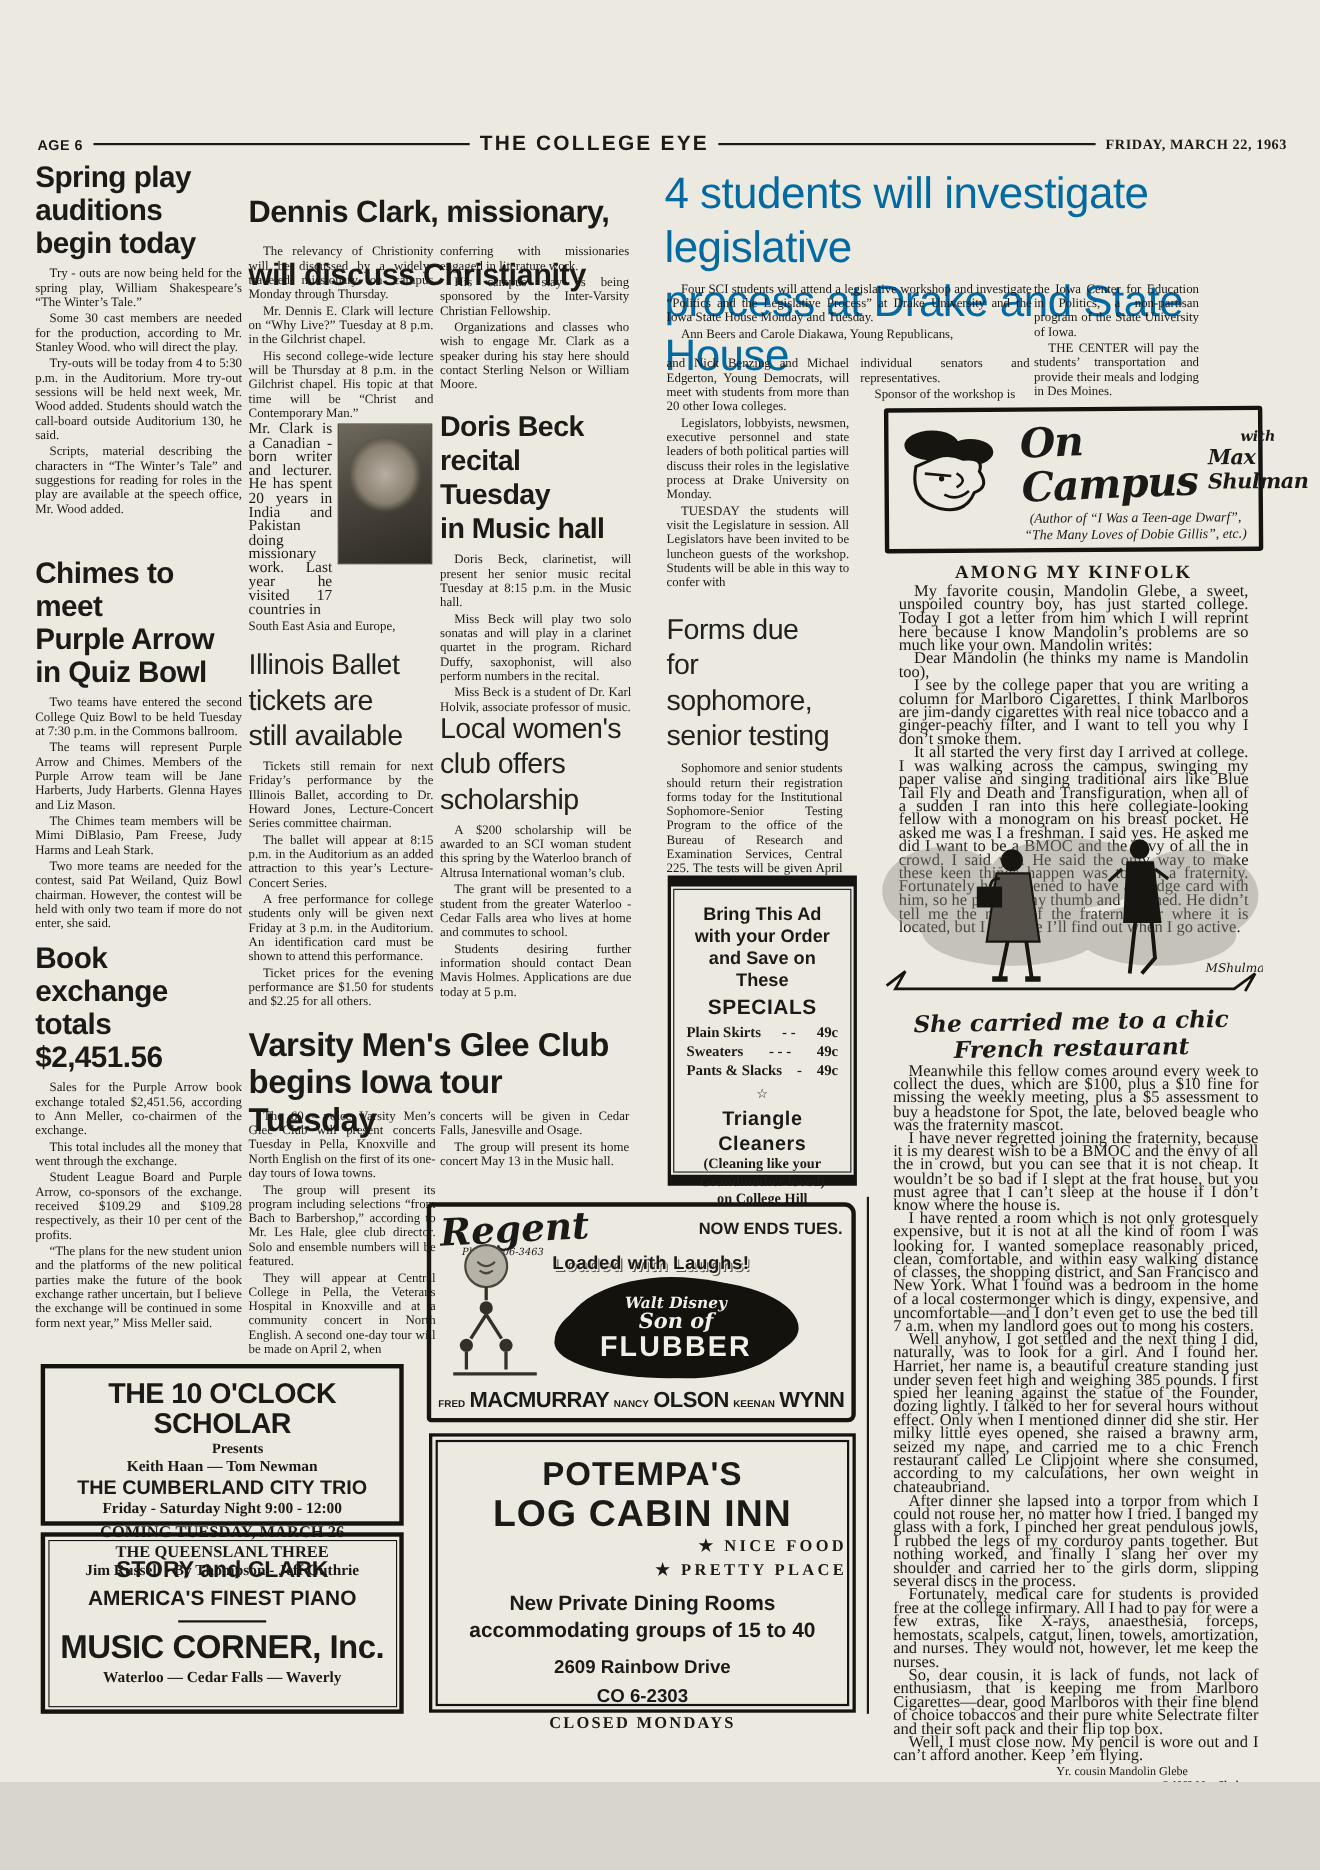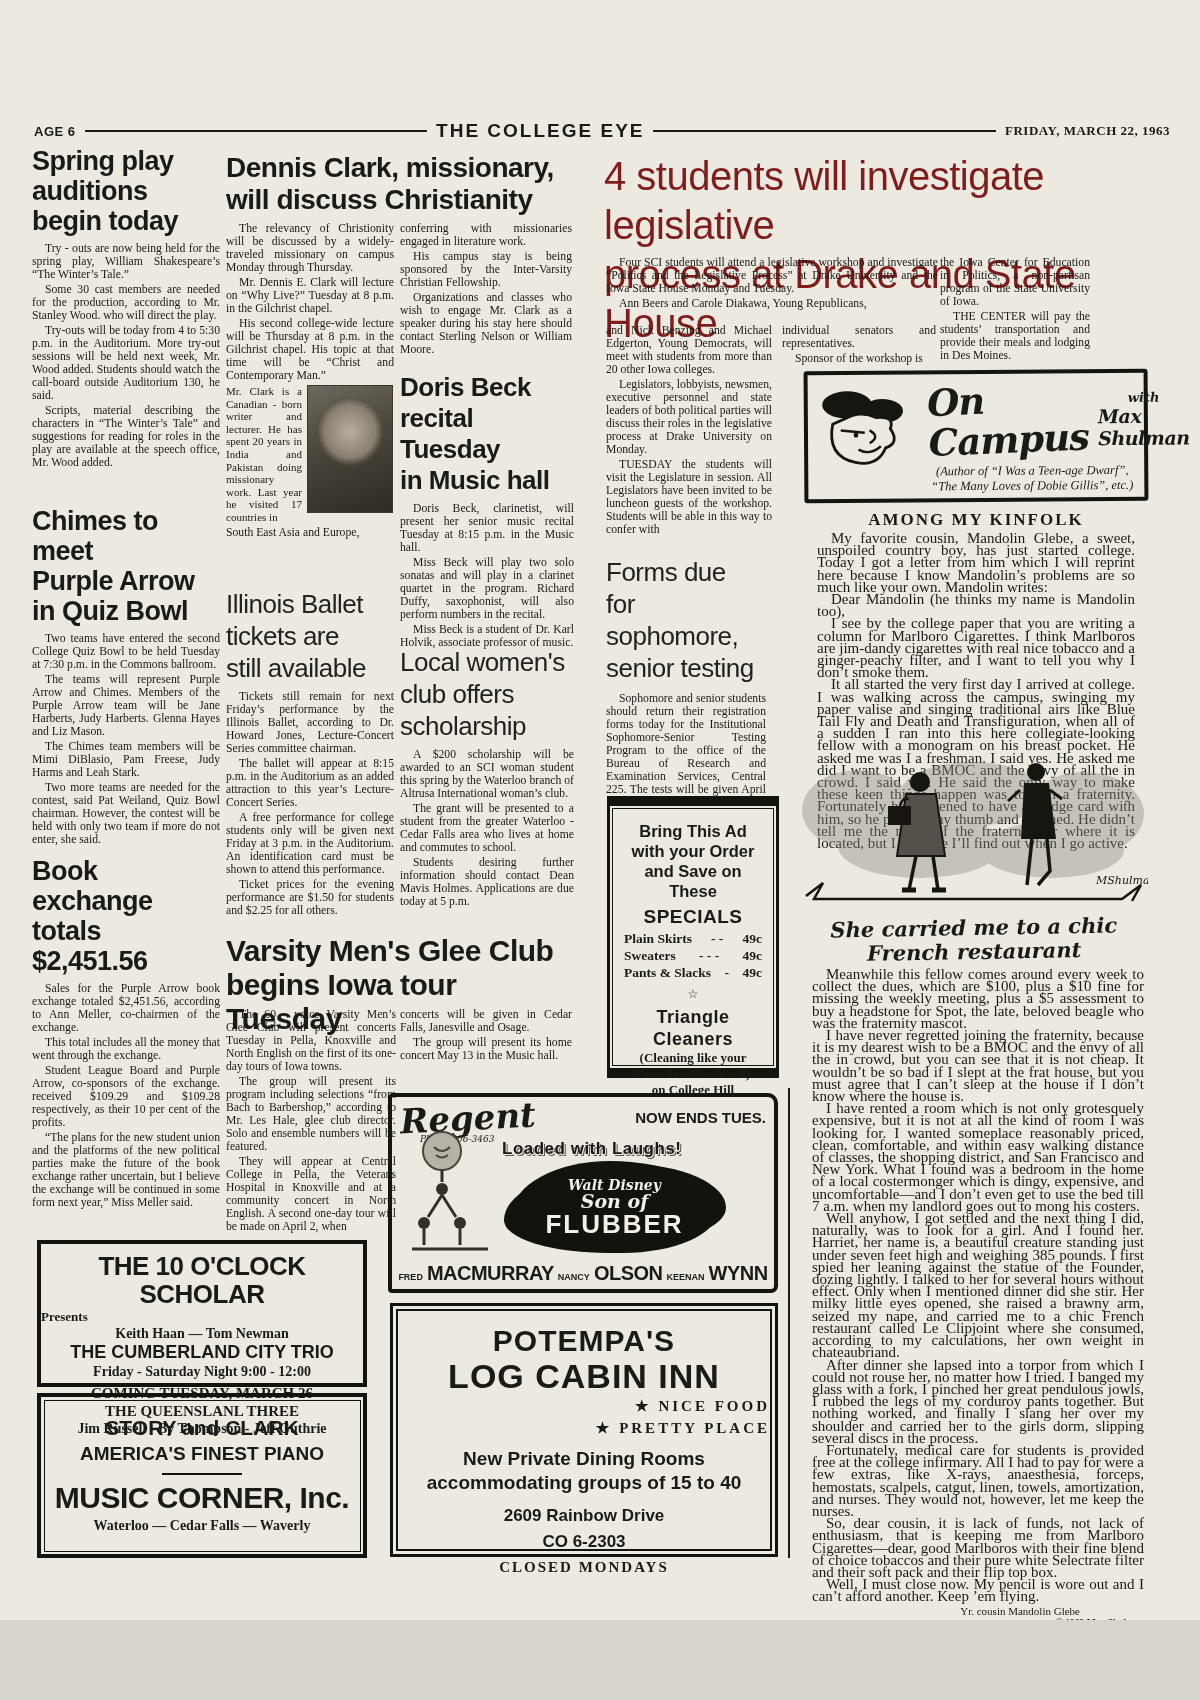--- a/index.html
+++ b/index.html
@@ -19,7 +19,7 @@
   .hl-line{ display:block; font-family:"Liberation Sans", sans-serif; letter-spacing:-.5px; }
   .hl-b .hl-line{ font-weight:bold; }
   .fs27 .hl-line{ font-size:27px; line-height:30px; }
-  .fs28 .hl-line{ font-size:28px; line-height:32px; }
+  .fs28 .hl-line{ font-size:28px; line-height:32px;margin-top:25px; }
   .fs26m .hl-line{ font-weight:normal; font-size:26px; line-height:32px; color:#24221e; }
   .fs26b .hl-line{ font-weight:bold; font-size:26px; line-height:31px; }
   .fs30 .hl-line{ font-size:30px; line-height:34px; }

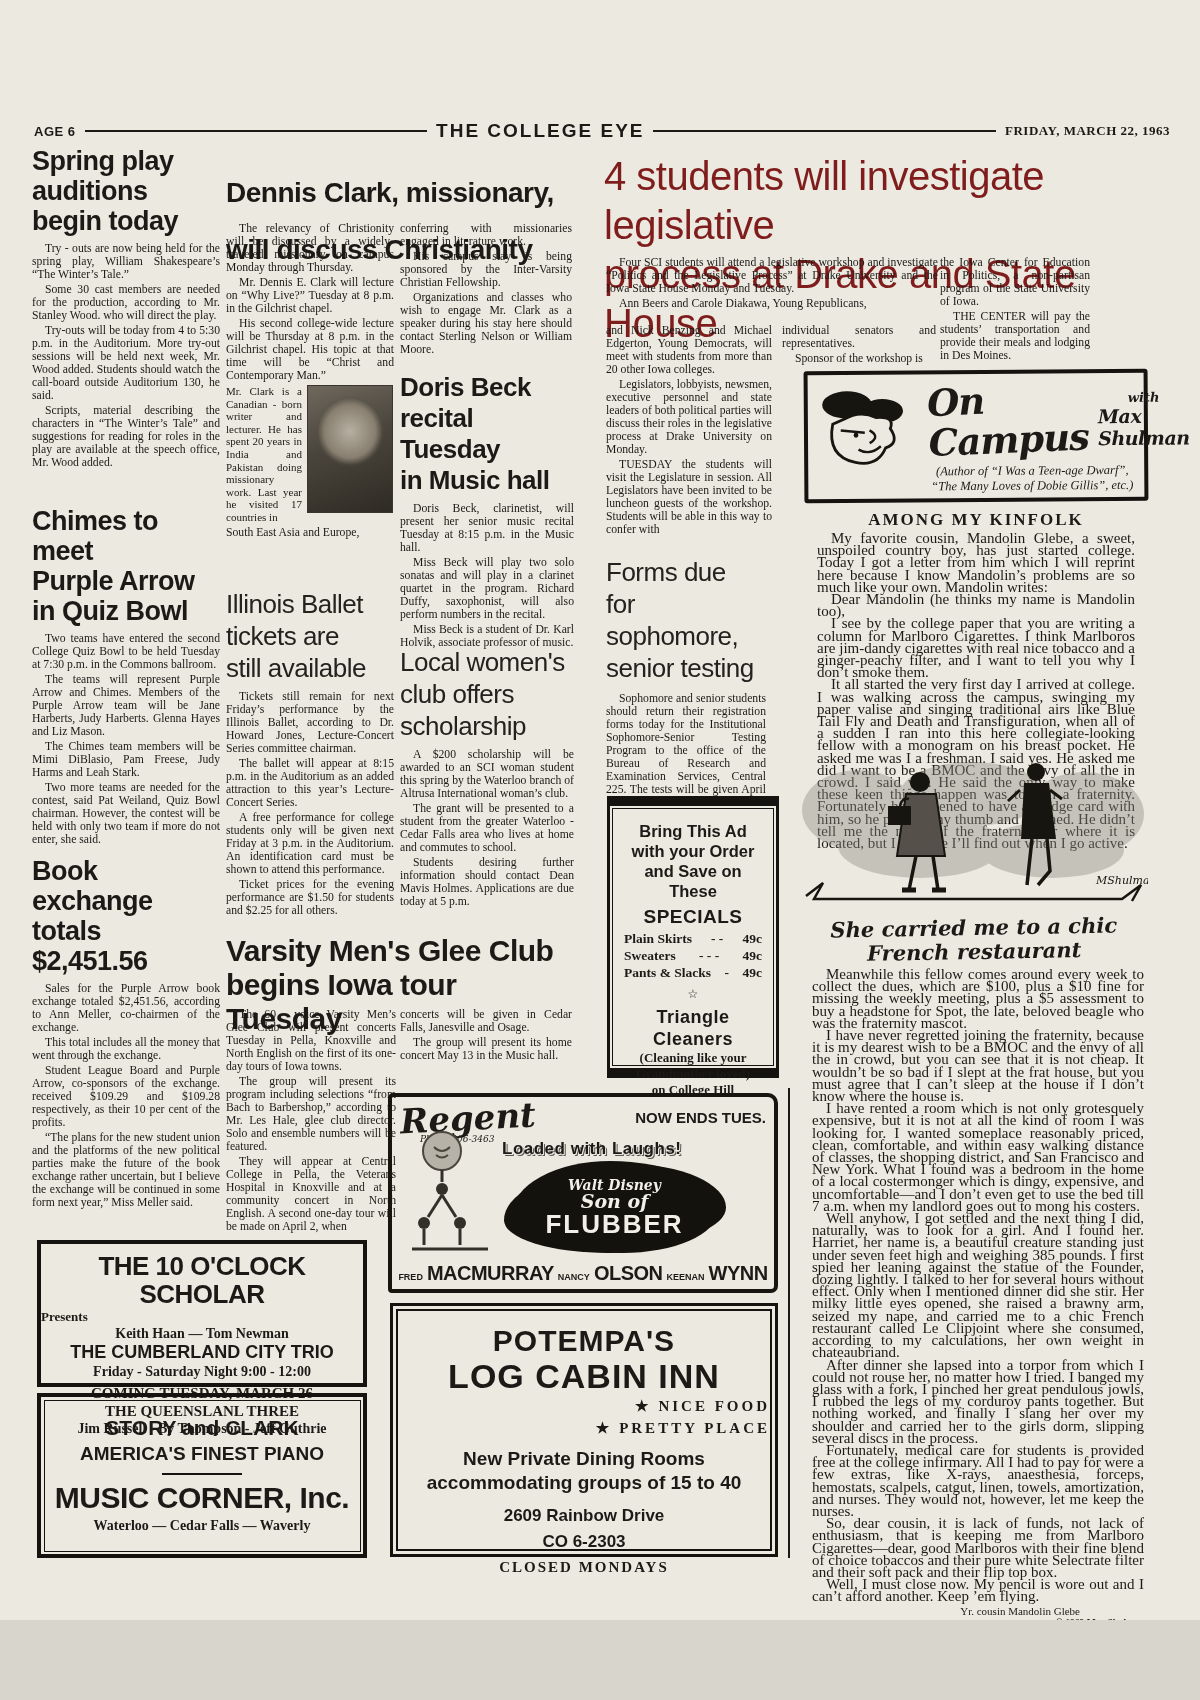--- a/index.html
+++ b/index.html
@@ -23,7 +23,7 @@
   .fs26m .hl-line{ font-weight:normal; font-size:26px; line-height:32px; color:#24221e; }
   .fs26b .hl-line{ font-weight:bold; font-size:26px; line-height:31px; }
   .fs30 .hl-line{ font-size:30px; line-height:34px; }
-  .fs40 .hl-line{ font-weight:normal; font-size:40px; line-height:49px; letter-spacing:-.5px; color:#7f1d1d; }
+  .fs40 .hl-line{ font-weight:normal; font-size:40px; line-height:49px; letter-spacing:-.5px; color:#0369a1; }
 
   
   .body{ text-align:justify; }

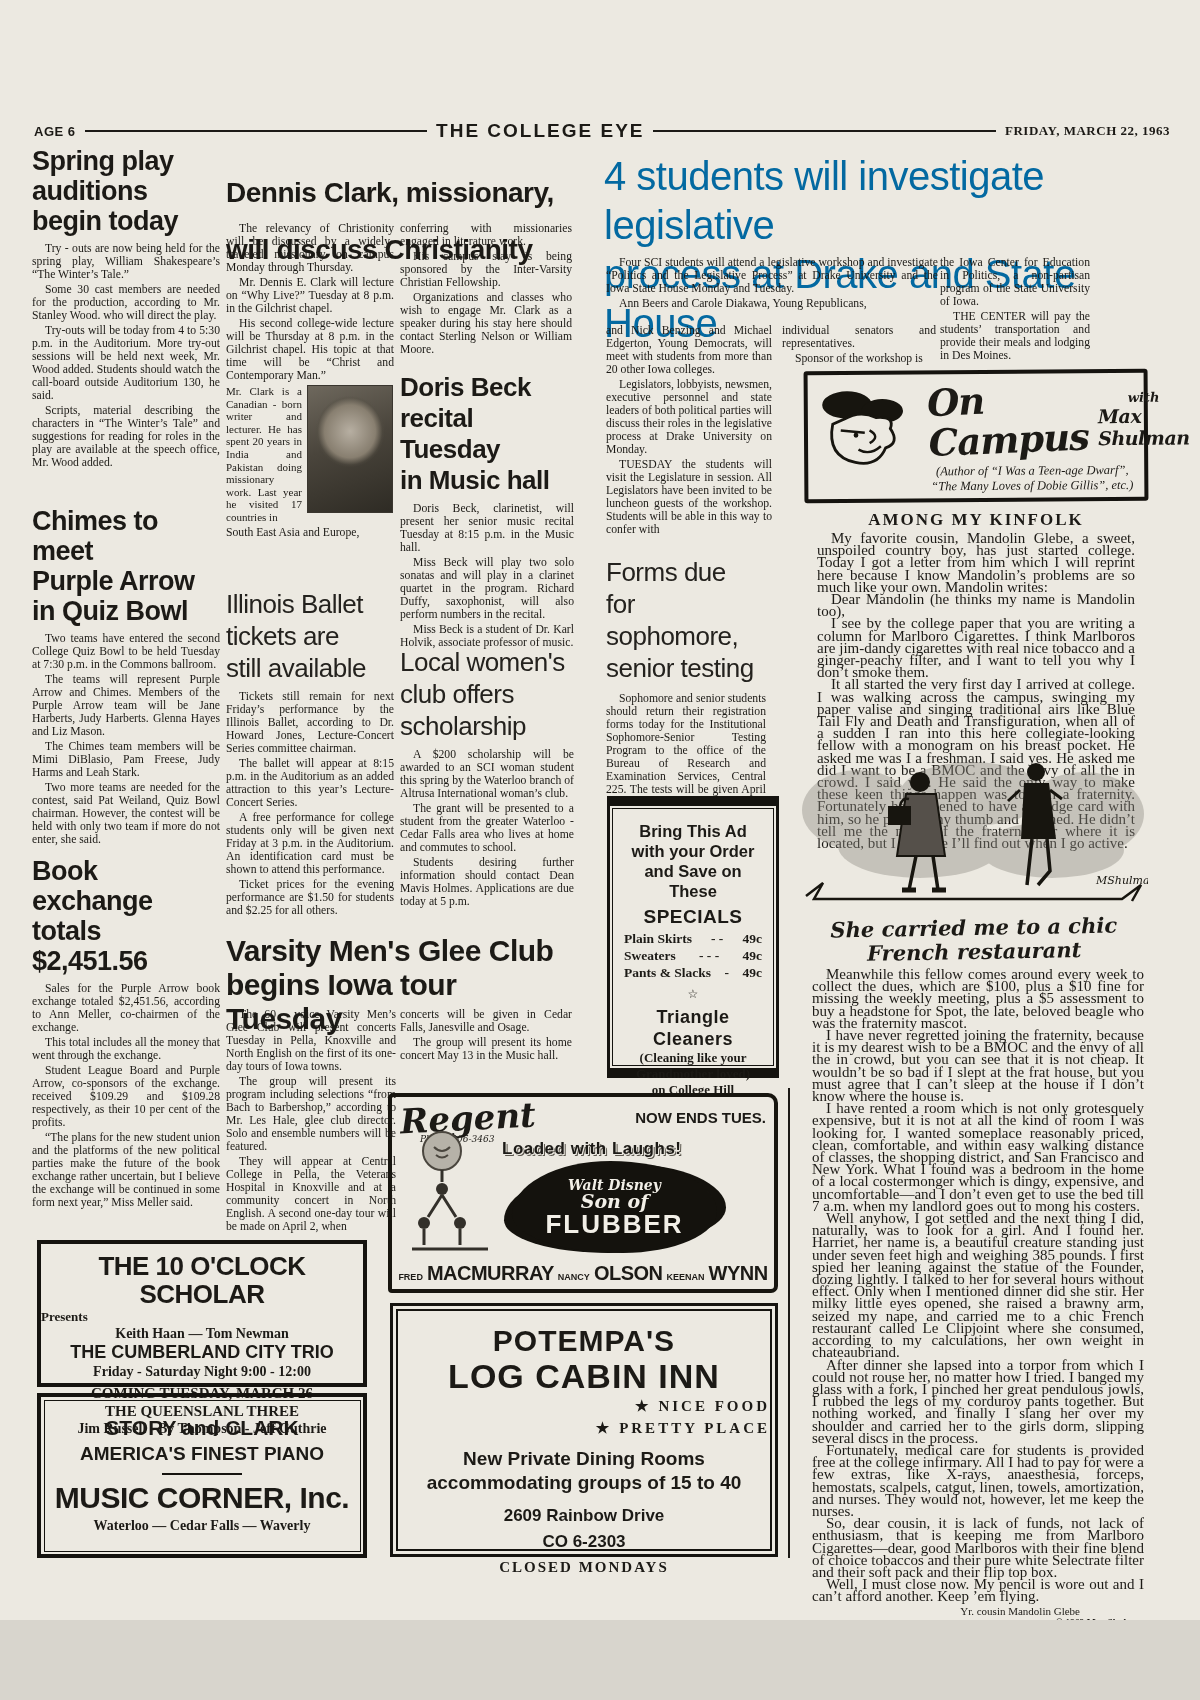--- a/index.html
+++ b/index.html
@@ -29,7 +29,7 @@
   .body{ text-align:justify; }
   .body .para{ font-size:11.7px; line-height:13px; text-indent:13px; margin-bottom:2px; }
   .cont .para:first-child{ text-indent:0; }
-  .narrow .para{ font-size:11px; line-height:12.6px; }
+  .narrow .para{ font-size:14px; line-height:12.6px; }
   .noindent{ text-indent:0 !important; }
 
   

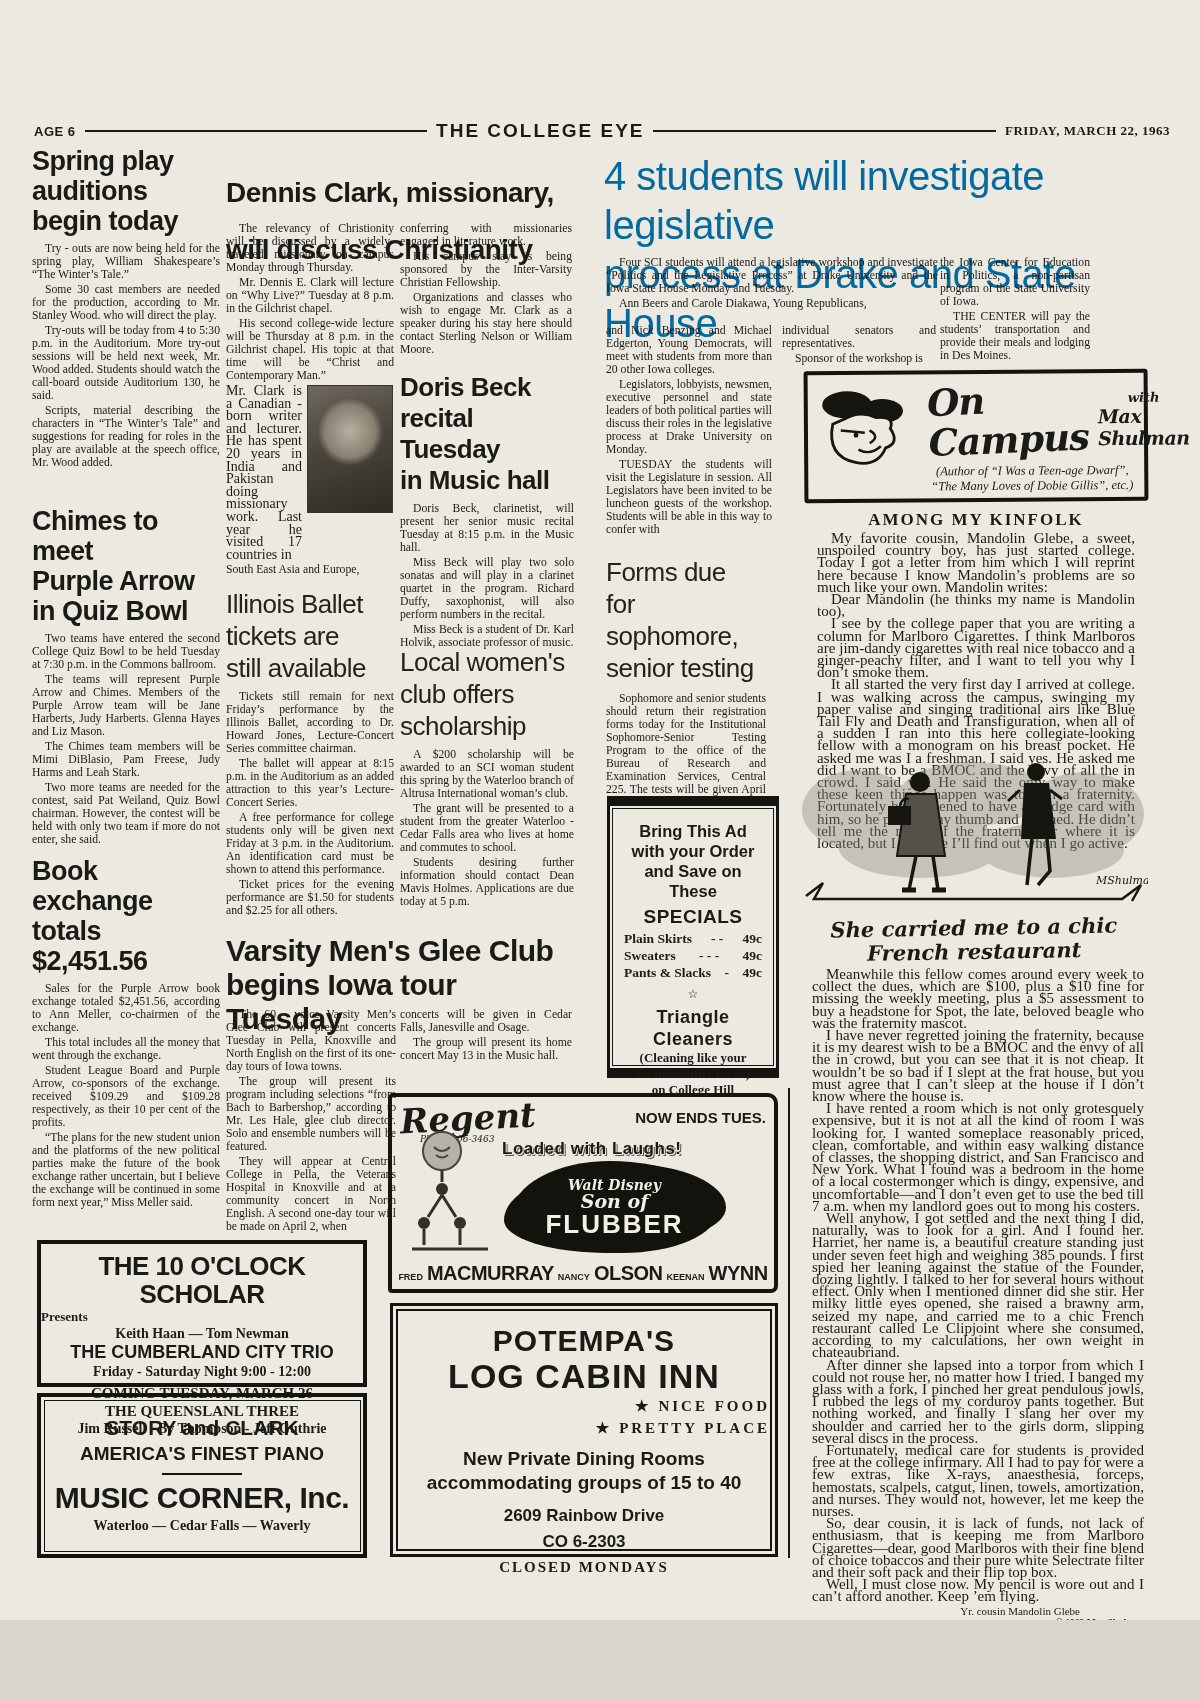--- a/index.html
+++ b/index.html
@@ -55,7 +55,7 @@
   
   #scholar-ad{ border:4px solid #15130f; padding-top:8px; }
   .sch-title{ font:bold 26px/28px "Liberation Sans", sans-serif; text-align:center; letter-spacing:-.5px;}
-  .sch-s1{ font:bold 13px/17px "Liberation Serif", serif; text-align:left; }
+  .sch-s1{ font:bold 13px/17px "Liberation Serif", serif; text-align:center;padding-left:28px; }
   .sch-s2{ font:bold 14px/17px "Liberation Serif", serif; text-align:center; }
   .sch-act{ font:bold 18px/21px "Liberation Sans", sans-serif; text-align:center; }
   .sch-coming{ font:bold 15px/18px "Liberation Serif", serif; text-align:center; margin-top:4px;}

